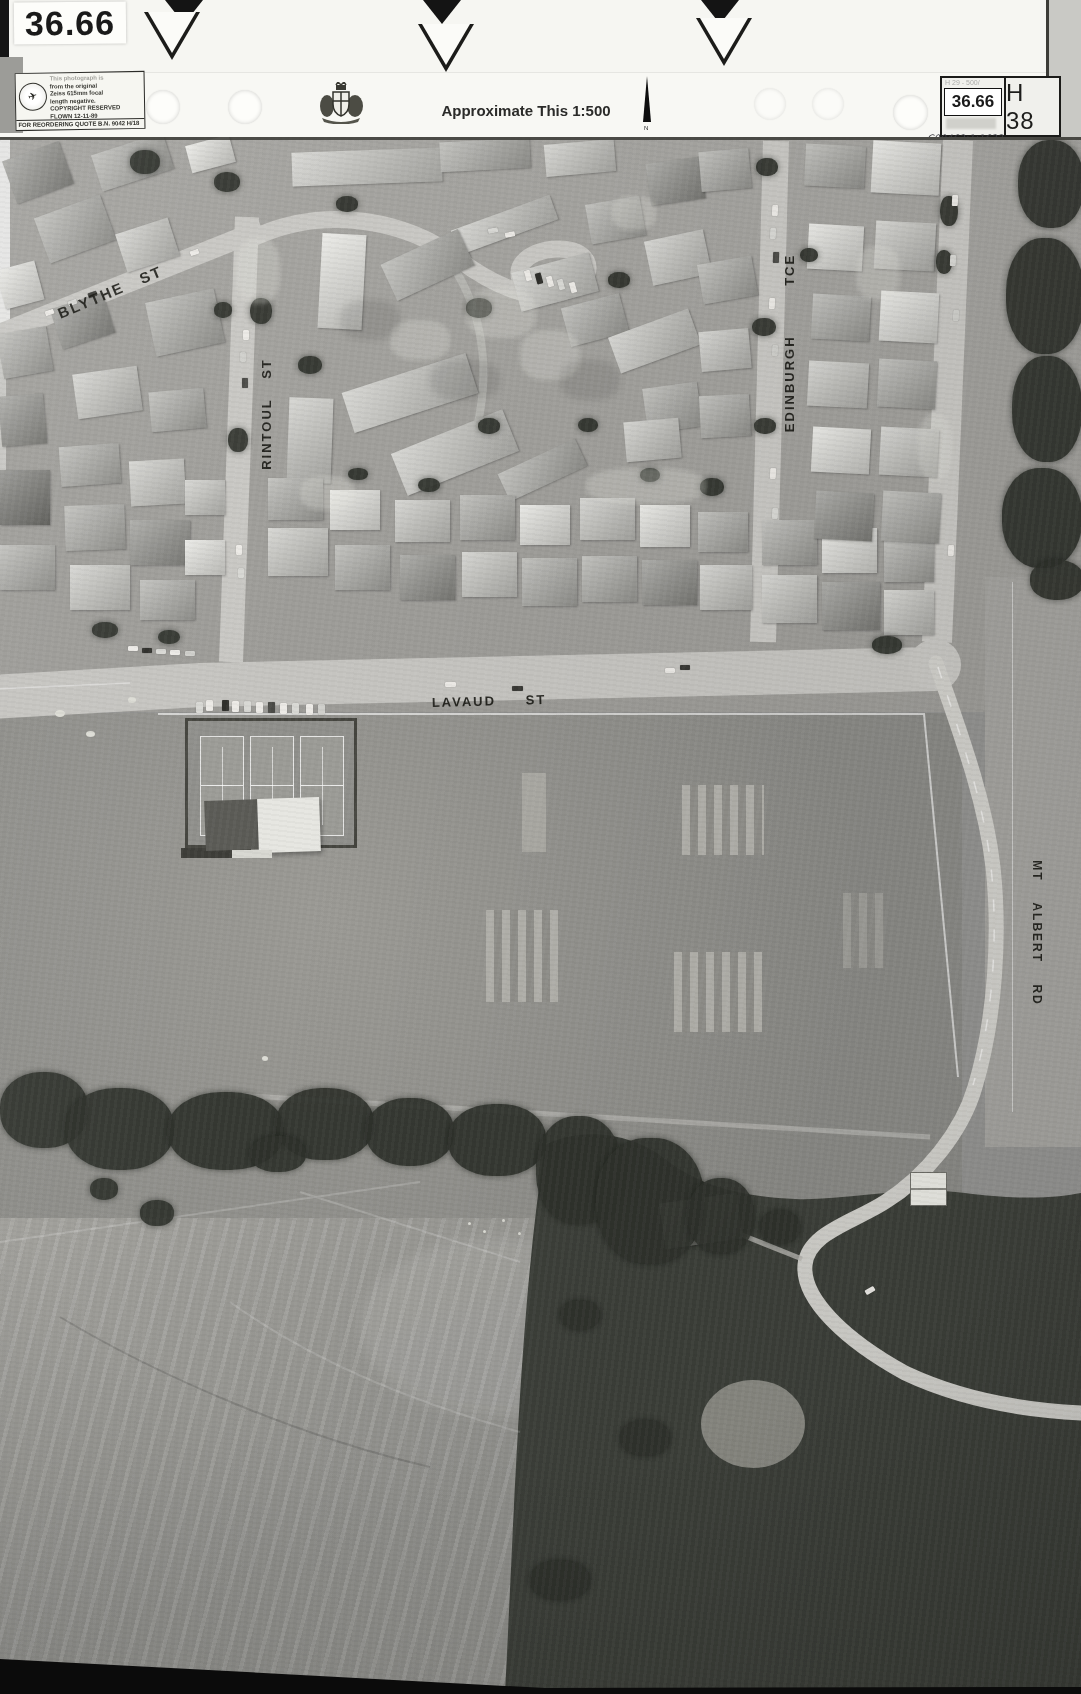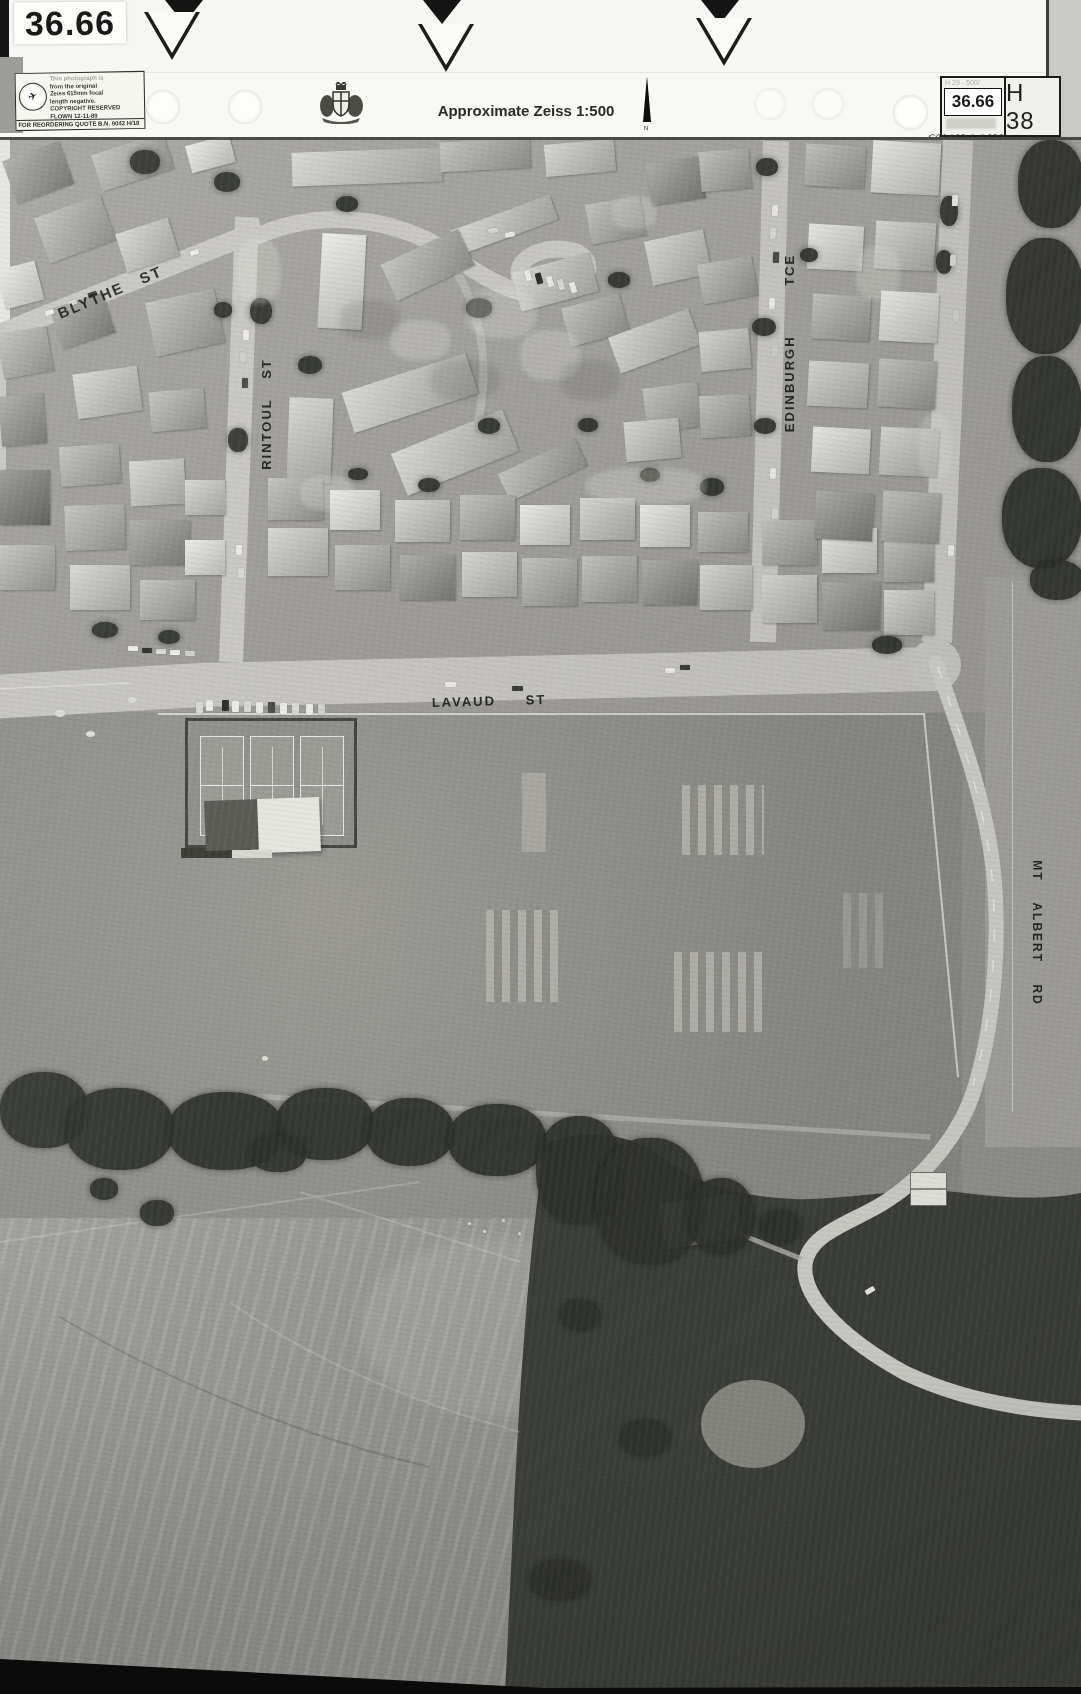--- a/index.html
+++ b/index.html
@@ -180,7 +180,7 @@
       </svg>
     </div>
 
-    <div class="subtitle">Approximate Zeiss 1:500</div>
+    <div class="subtitle">Approximate This 1:500</div>
 
     <div class="narrow">
       <div class="nib"></div>

